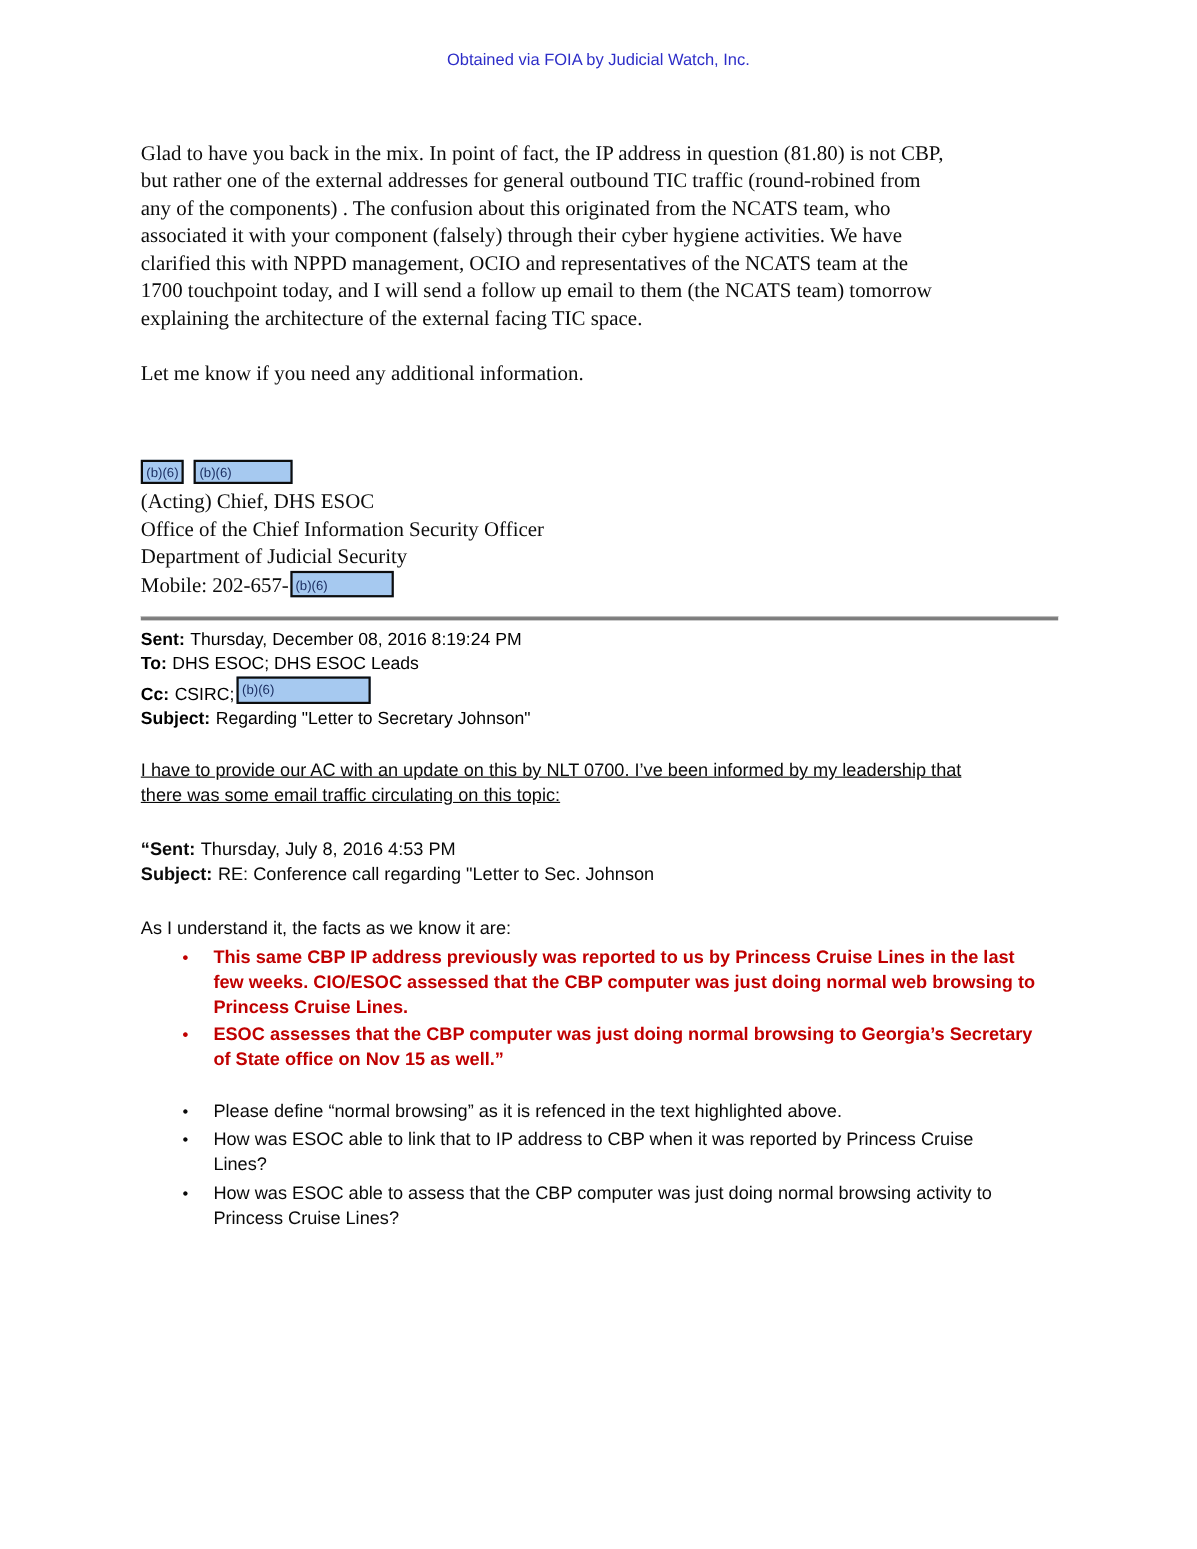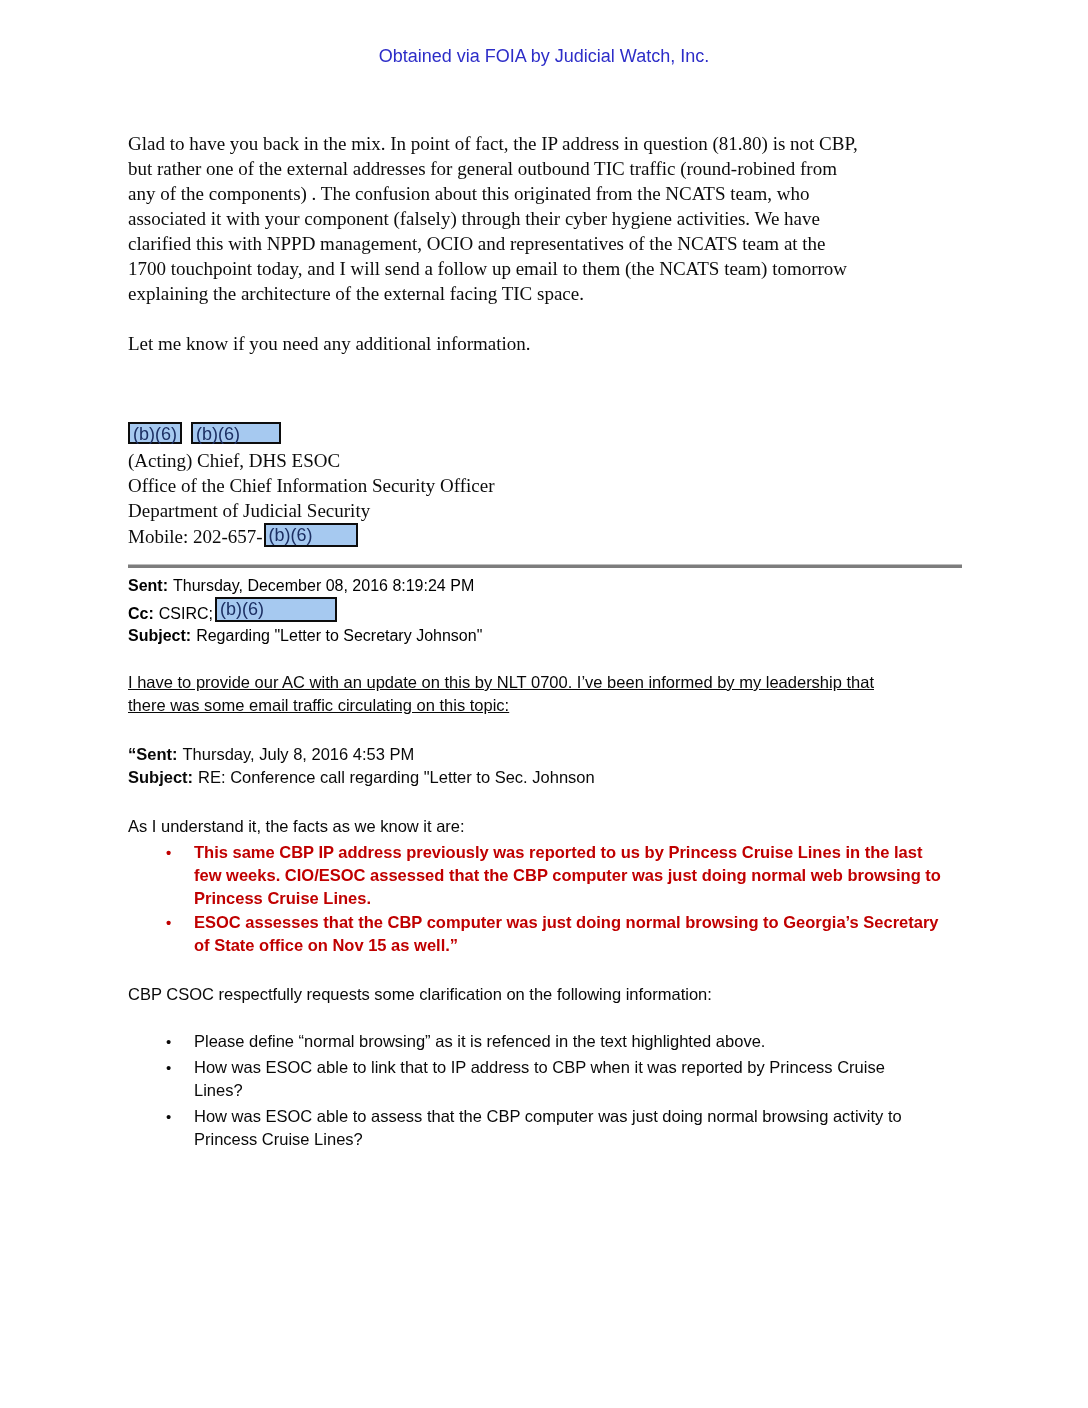--- a/index.html
+++ b/index.html
@@ -16,7 +16,7 @@
     padding-top: 46px;
     text-align: center;
     font-family: "Liberation Sans", sans-serif;
-    font-size: 18px;
+    font-size: 15px;
     color: #2d2dc8;
   }
   .content {

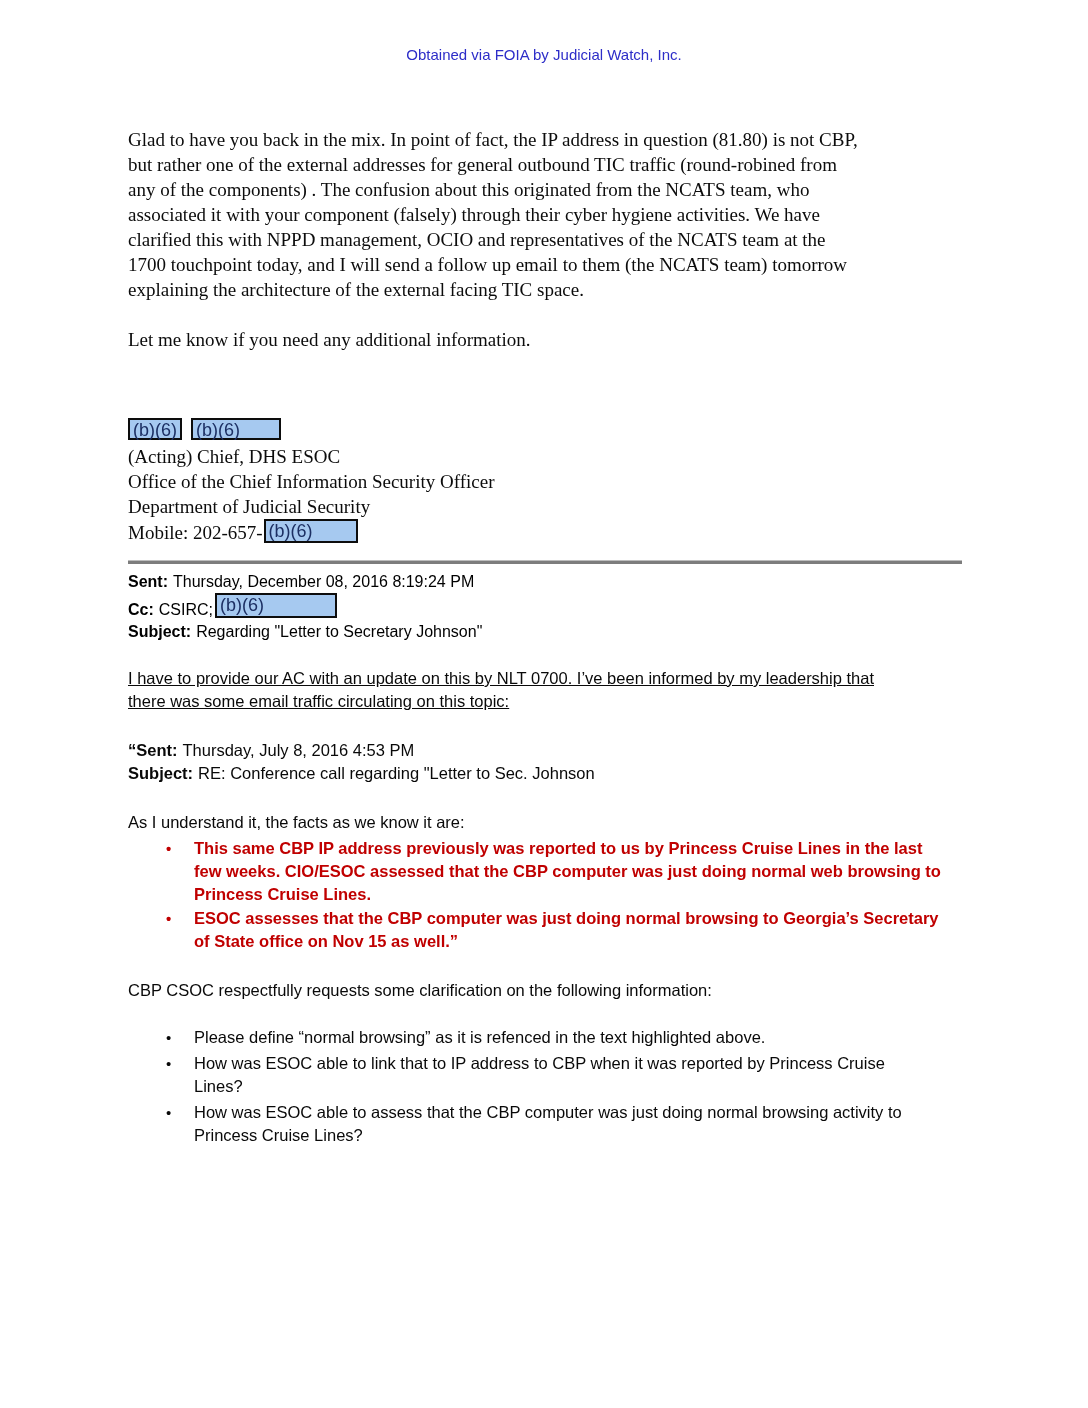--- a/index.html
+++ b/index.html
@@ -45,7 +45,7 @@
   }
   .redaction .rlabel {
     font-family: "Liberation Sans", sans-serif;
-    font-size: 18px;
+    font-size: 12px;
     color: #1c2f63;
     white-space: nowrap;
   }

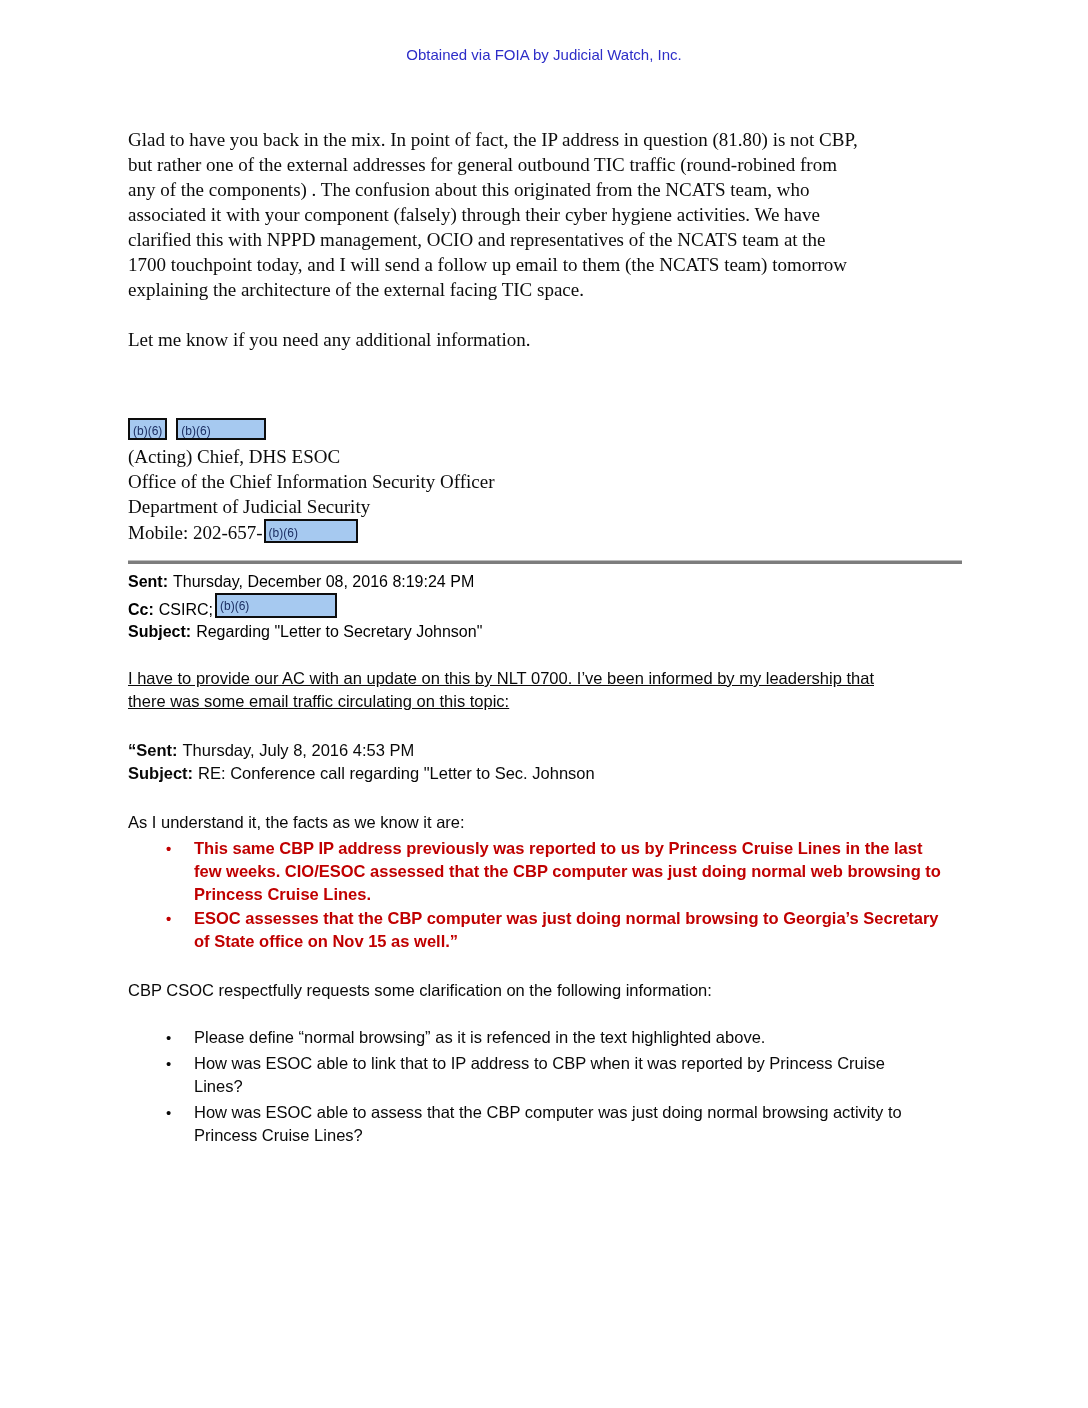--- a/index.html
+++ b/index.html
@@ -145,6 +145,9 @@
         <span class="lbl">Sent:</span><span>Thursday, December 08, 2016 8:19:24 PM</span>
       </div>
       <div class="hdr-line">
+        <span class="lbl">To:</span><span>DHS ESOC; DHS ESOC Leads</span>
+      </div>
+      <div class="hdr-line">
         <span class="lbl">Cc:</span><span>CSIRC;</span><span class="redaction r-cc"><span class="rlabel">(b)(6)</span></span>
       </div>
       <div class="hdr-line">

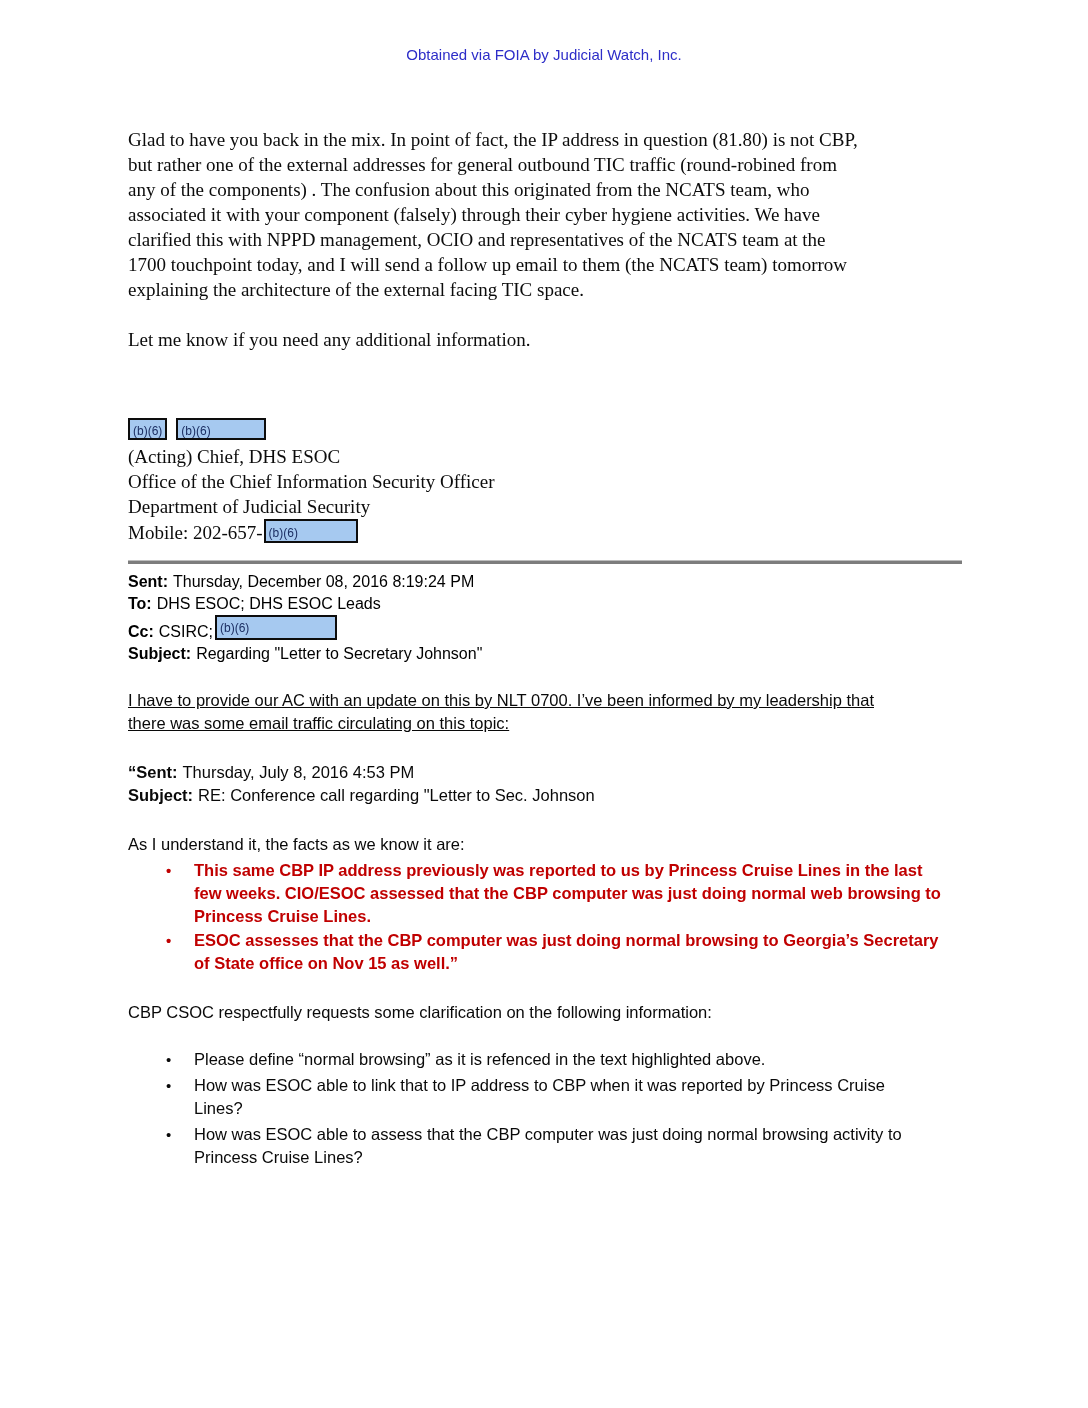--- a/index.html
+++ b/index.html
@@ -186,7 +186,6 @@
         </div>
       </div>
 
-      <div class="request-para">CBP CSOC respectfully requests some clarification on the following information:</div>
 
       <div class="bullets black-bullets">
         <div class="bullet-row">

